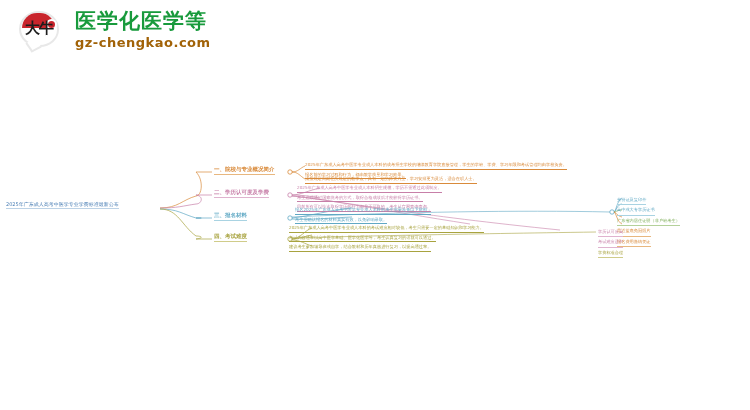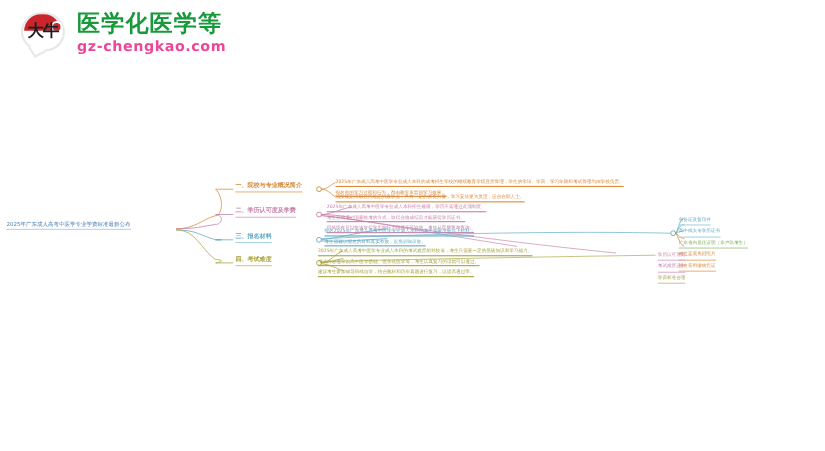--- a/index.html
+++ b/index.html
@@ -22,7 +22,7 @@
     top: 8px;
     display: flex;
     align-items: center;
-    gap: 8px;
+    gap: 13px;
   }
   .logo-mark {
     position: relative;

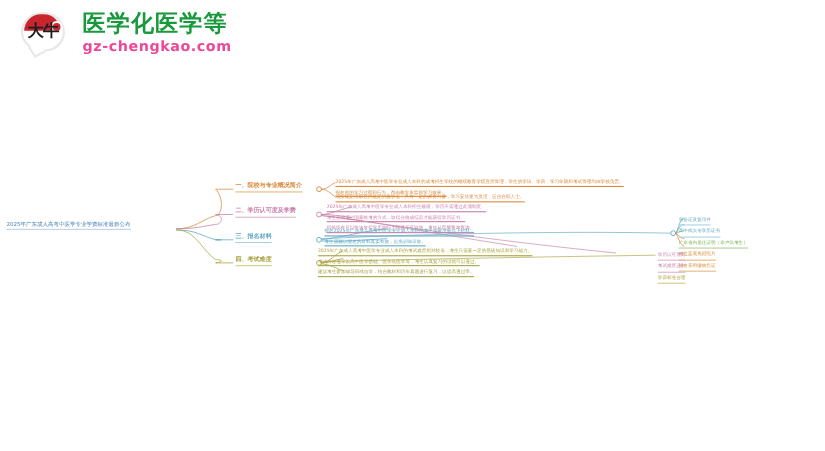--- a/index.html
+++ b/index.html
@@ -102,7 +102,7 @@
     margin-top: 4px;
     font-size: 13px;
     font-weight: bold;
-    color: #ec4899;
+    color: #a16207;
     letter-spacing: 0.5px;
     white-space: nowrap;
   }

